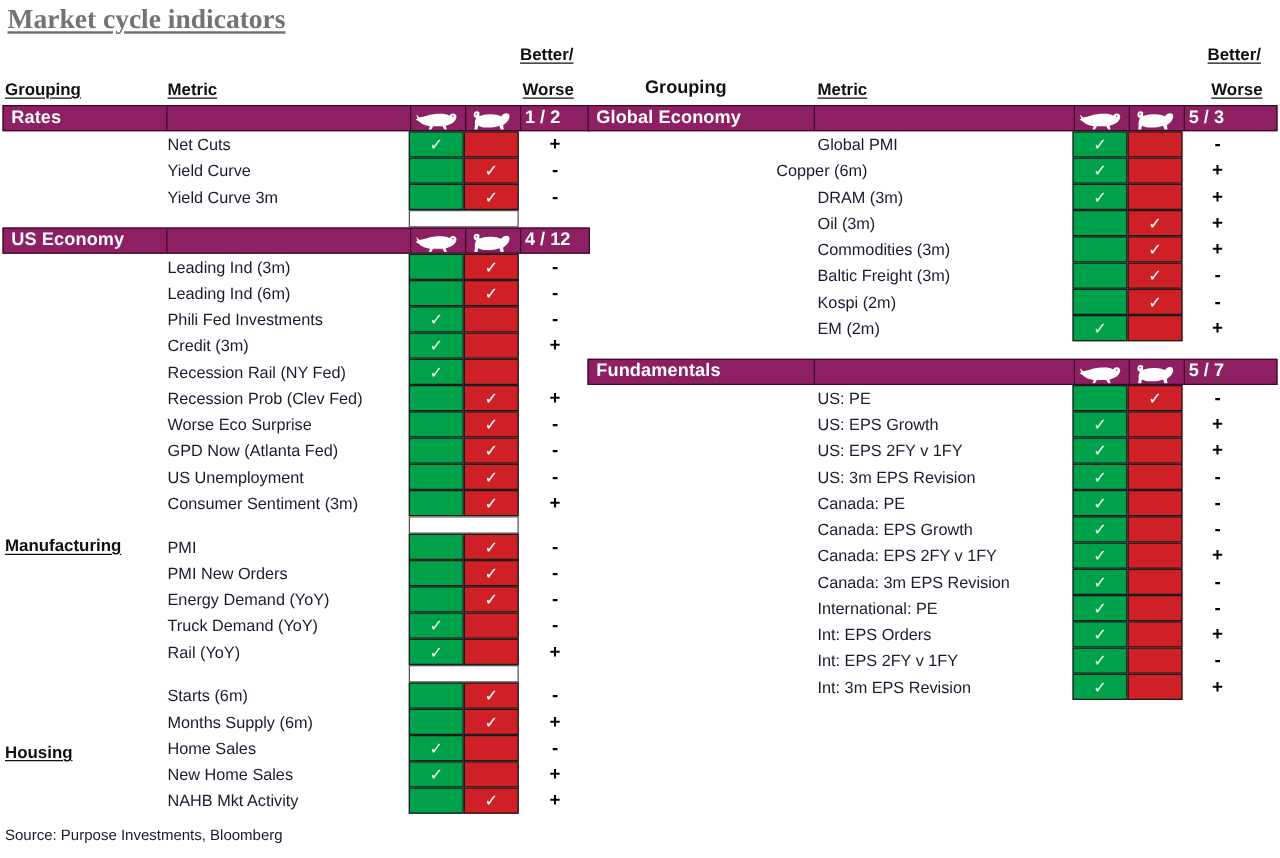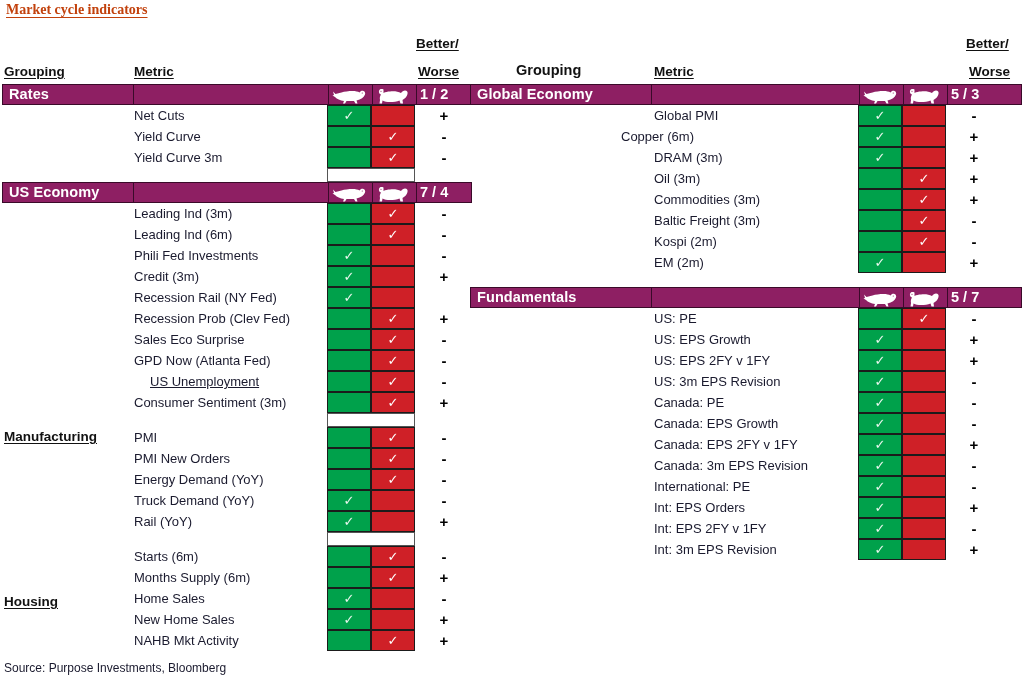--- a/index.html
+++ b/index.html
@@ -18,9 +18,9 @@
     position: absolute;
     left: 6px; top: 2px;
     font-family: "Liberation Serif", serif;
-    font-size: 14px;
+    font-size: 22px;
     font-weight: 700;
-    color: #c2410c;
+    color: #737373;
     text-decoration: underline;
     text-underline-offset: 3px;
     white-space: nowrap;

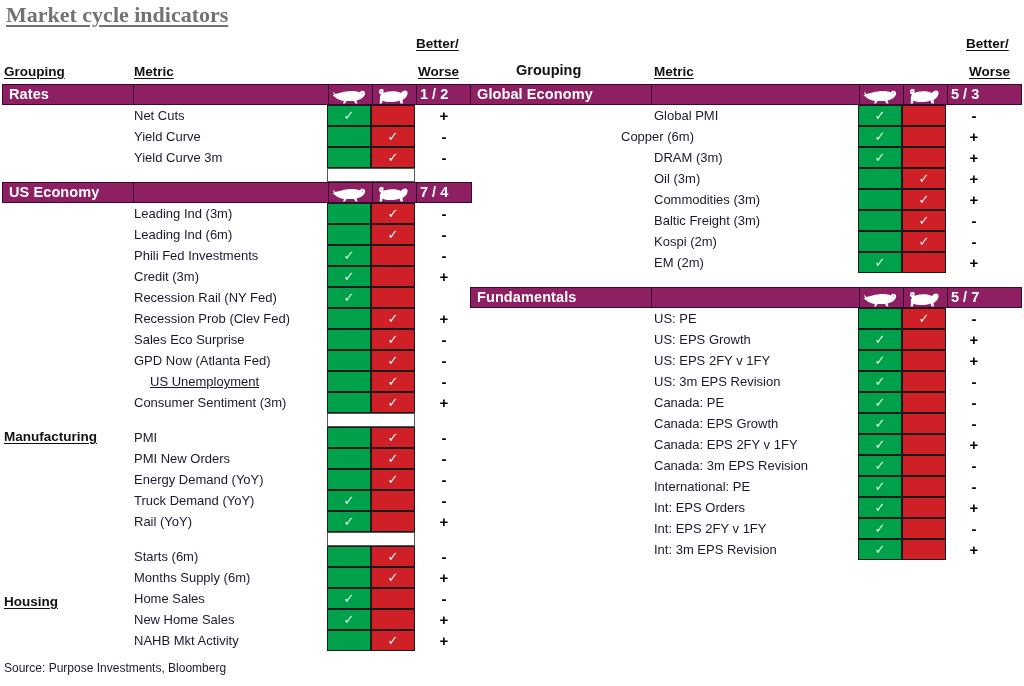--- a/index.html
+++ b/index.html
@@ -205,7 +205,7 @@
           <circle cx="10" cy="8.5" r="1.2" fill="#8e1f63"></circle>
         </svg>
       </span>
-      <span class="band-score" style="left:417px;">7 / 4</span>
+      <span class="band-score" style="left:417px;">4 / 12</span>
     </div>
     <div class="metric-label" style="left:134px;top:206px;">Leading Ind (3m)</div>
     <div class="cell bull" style="left:327px;top:203px;width:44px;"></div>

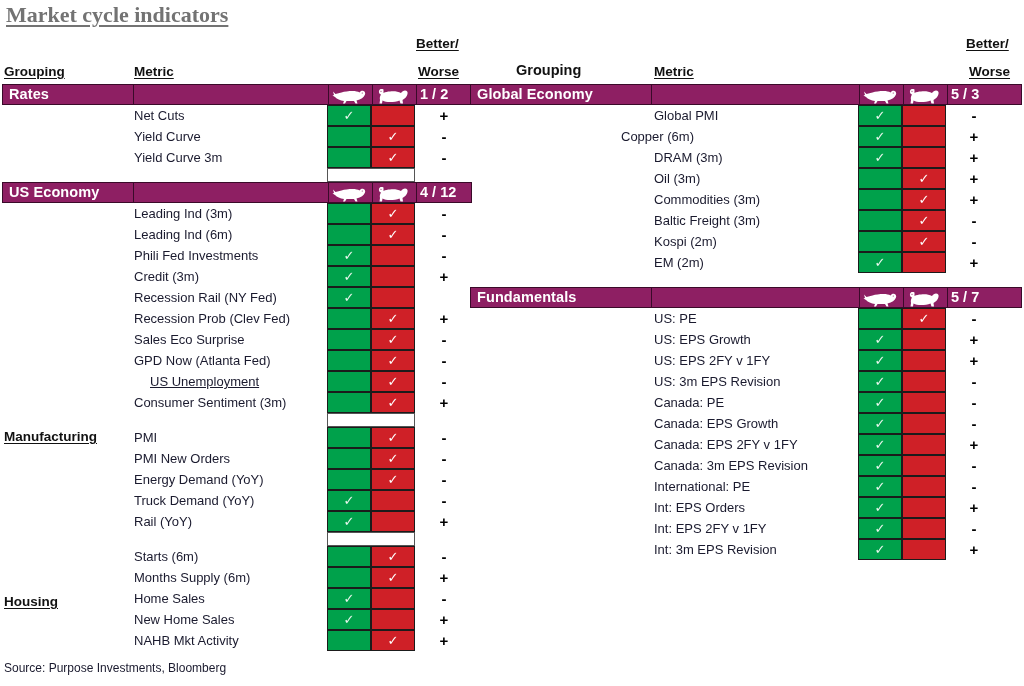--- a/index.html
+++ b/index.html
@@ -243,7 +243,7 @@
       <span class="tick">✓</span>
     </div>
     <div class="bw" style="left:416px;top:308px;">+</div>
-    <div class="metric-label" style="left:134px;top:332px;">Sales Eco Surprise</div>
+    <div class="metric-label" style="left:134px;top:332px;">Worse Eco Surprise</div>
     <div class="cell bull" style="left:327px;top:329px;width:44px;"></div>
     <div class="cell bear" style="left:371px;top:329px;width:44px;">
       <span class="tick">✓</span>

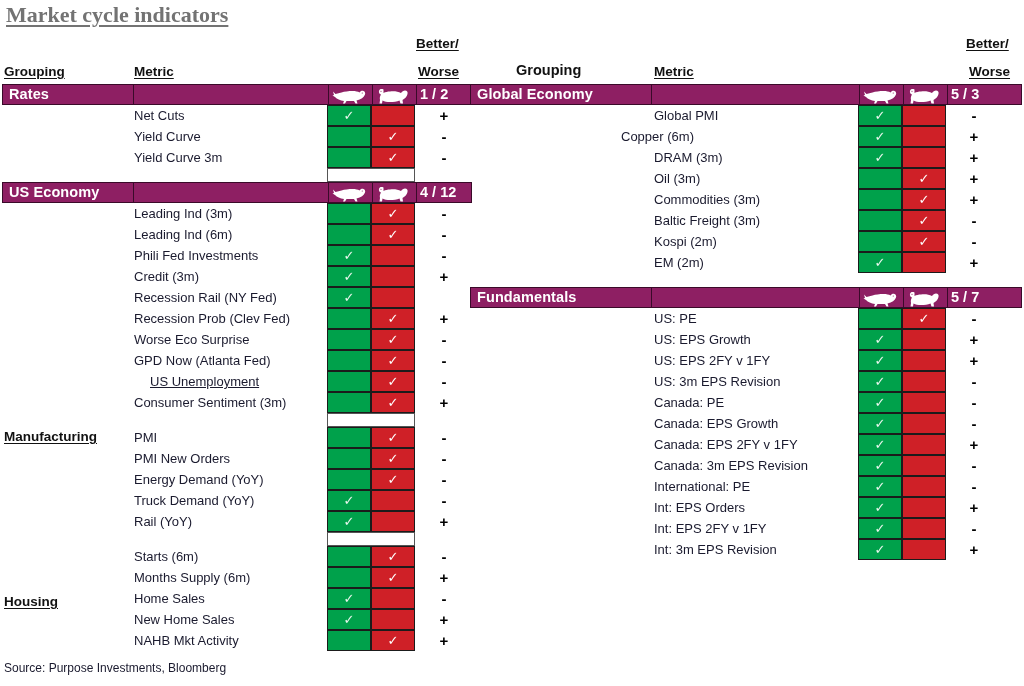--- a/index.html
+++ b/index.html
@@ -255,7 +255,7 @@
       <span class="tick">✓</span>
     </div>
     <div class="bw" style="left:416px;top:350px;">-</div>
-    <div class="metric-label" style="left:150px;top:374px;text-decoration:underline;">US Unemployment</div>
+    <div class="metric-label" style="left:134px;top:374px;">US Unemployment</div>
     <div class="cell bull" style="left:327px;top:371px;width:44px;"></div>
     <div class="cell bear" style="left:371px;top:371px;width:44px;">
       <span class="tick">✓</span>

